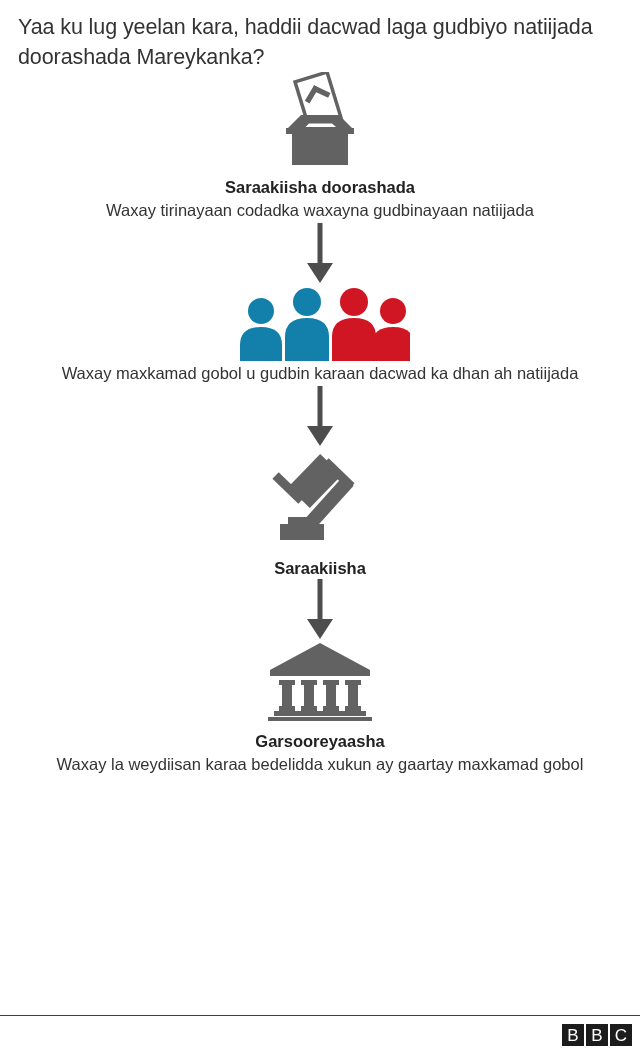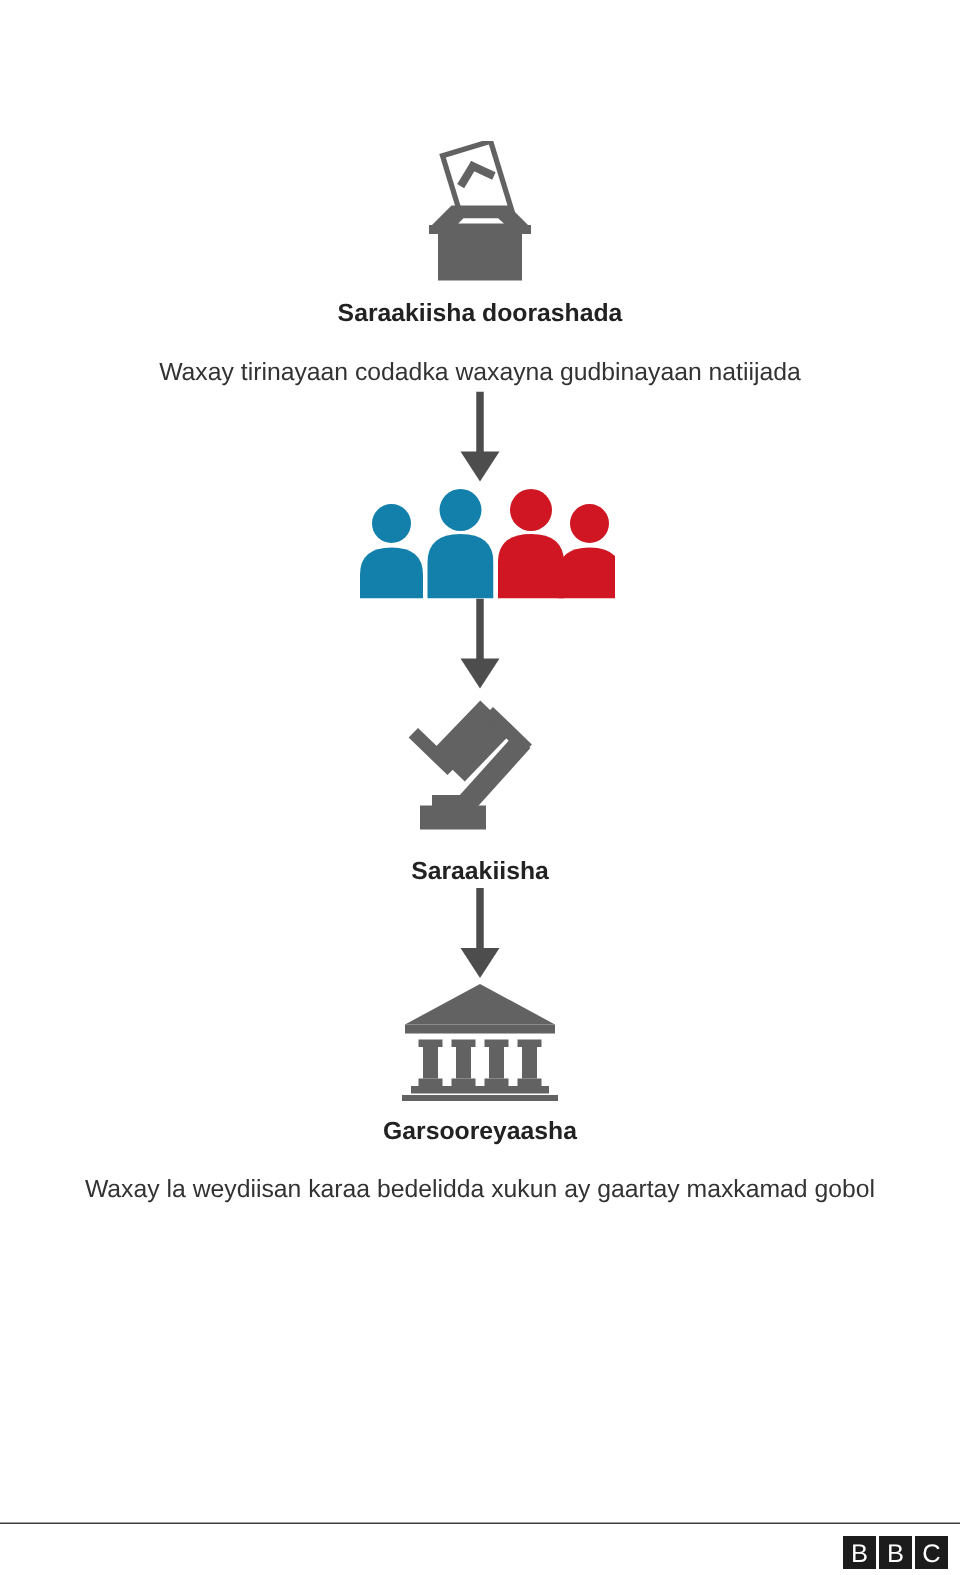--- a/index.html
+++ b/index.html
@@ -120,6 +120,7 @@
 
 <div id="infographic">
 
+  <div class="title">Yaa ku lug yeelan kara, haddii dacwad laga gudbiyo natiijada doorashada Mareykanka?</div>
 
   <div class="flow">
 

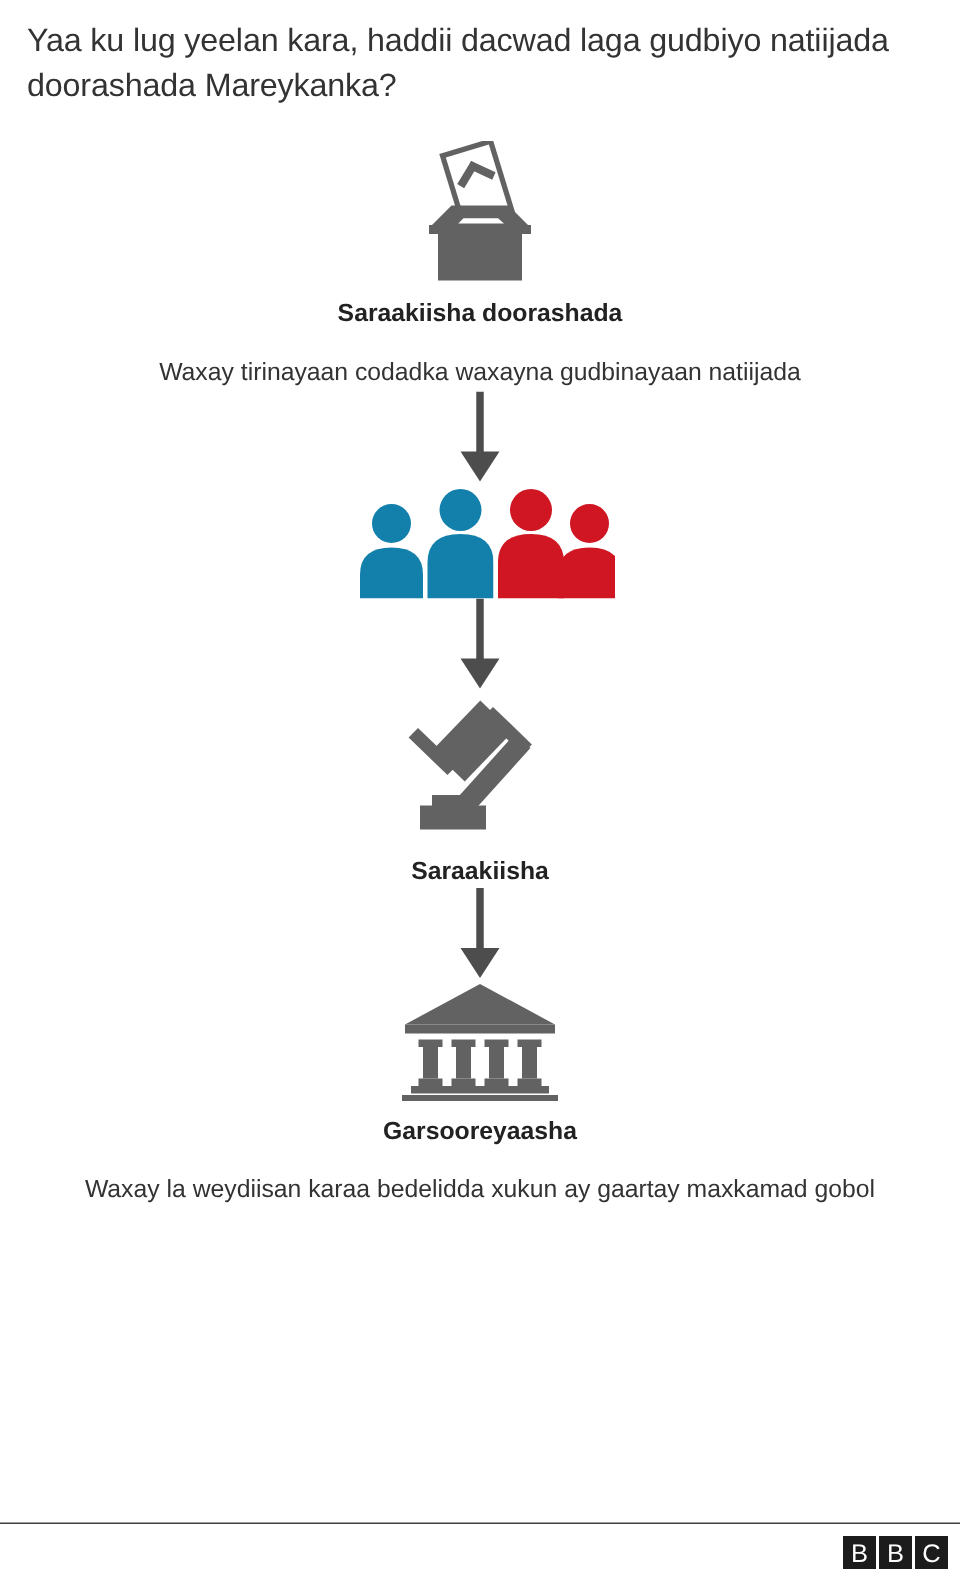--- a/index.html
+++ b/index.html
@@ -40,7 +40,7 @@
   
   .flow {
     position: absolute;
-    top: 94px;
+    top: 72px;
     left: 0;
     width: 640px;
   }

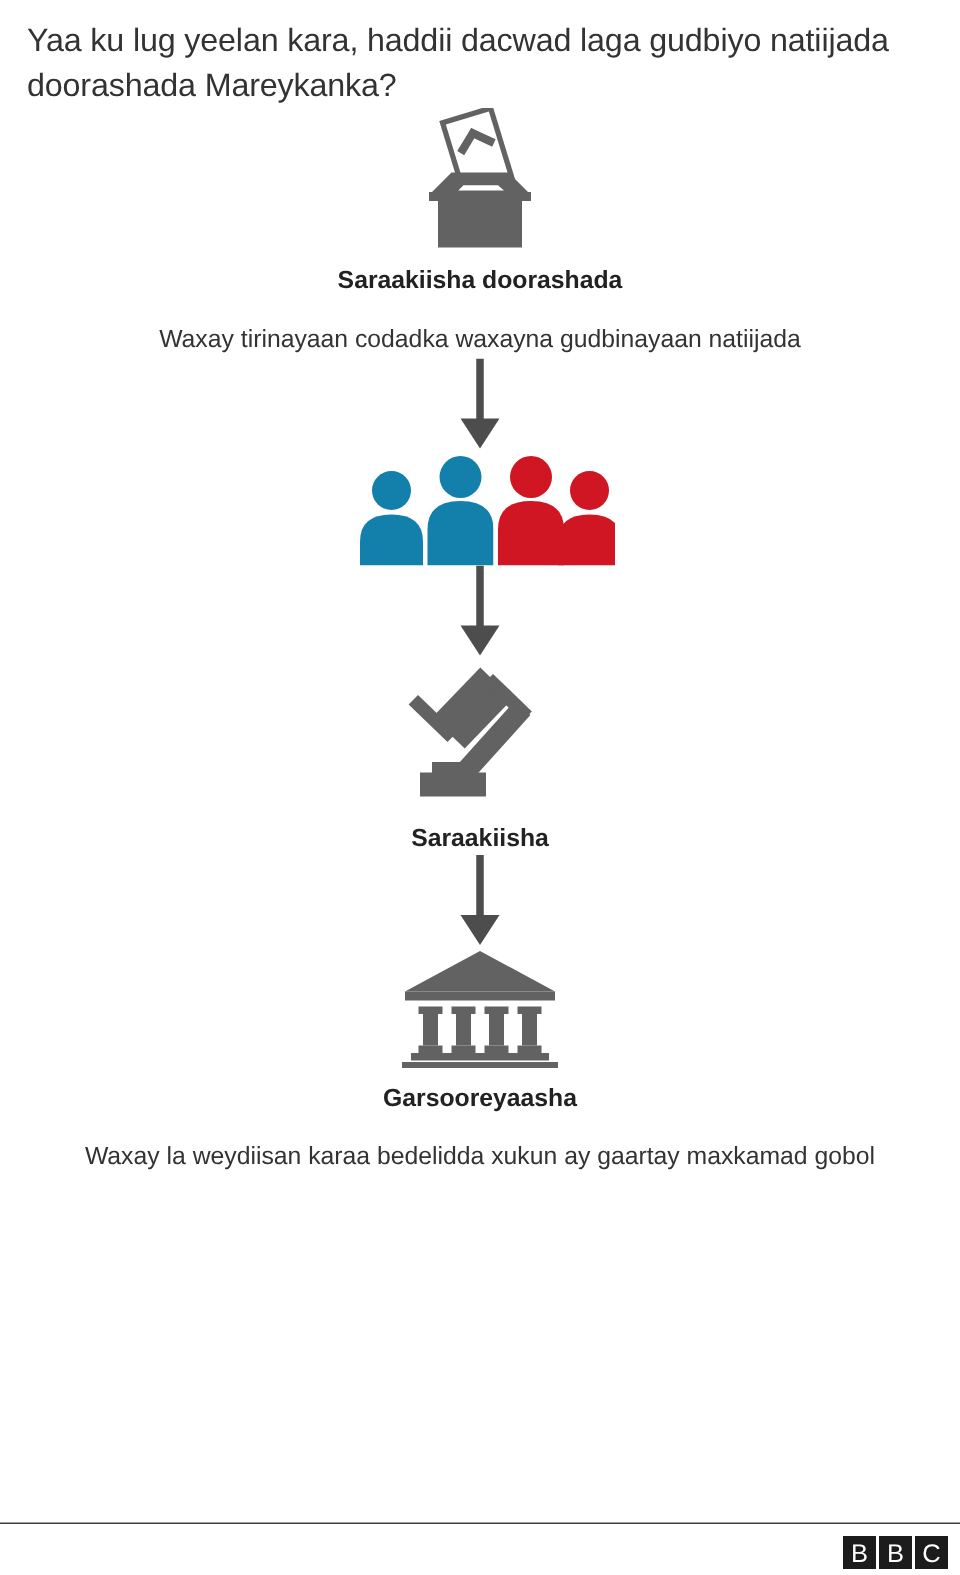--- a/index.html
+++ b/index.html
@@ -73,7 +73,7 @@
     color: #333333;
     text-align: center;
     line-height: 25px;
-    margin-top: 16px;
+    margin-top: 0;
     max-width: 560px;
   }
 

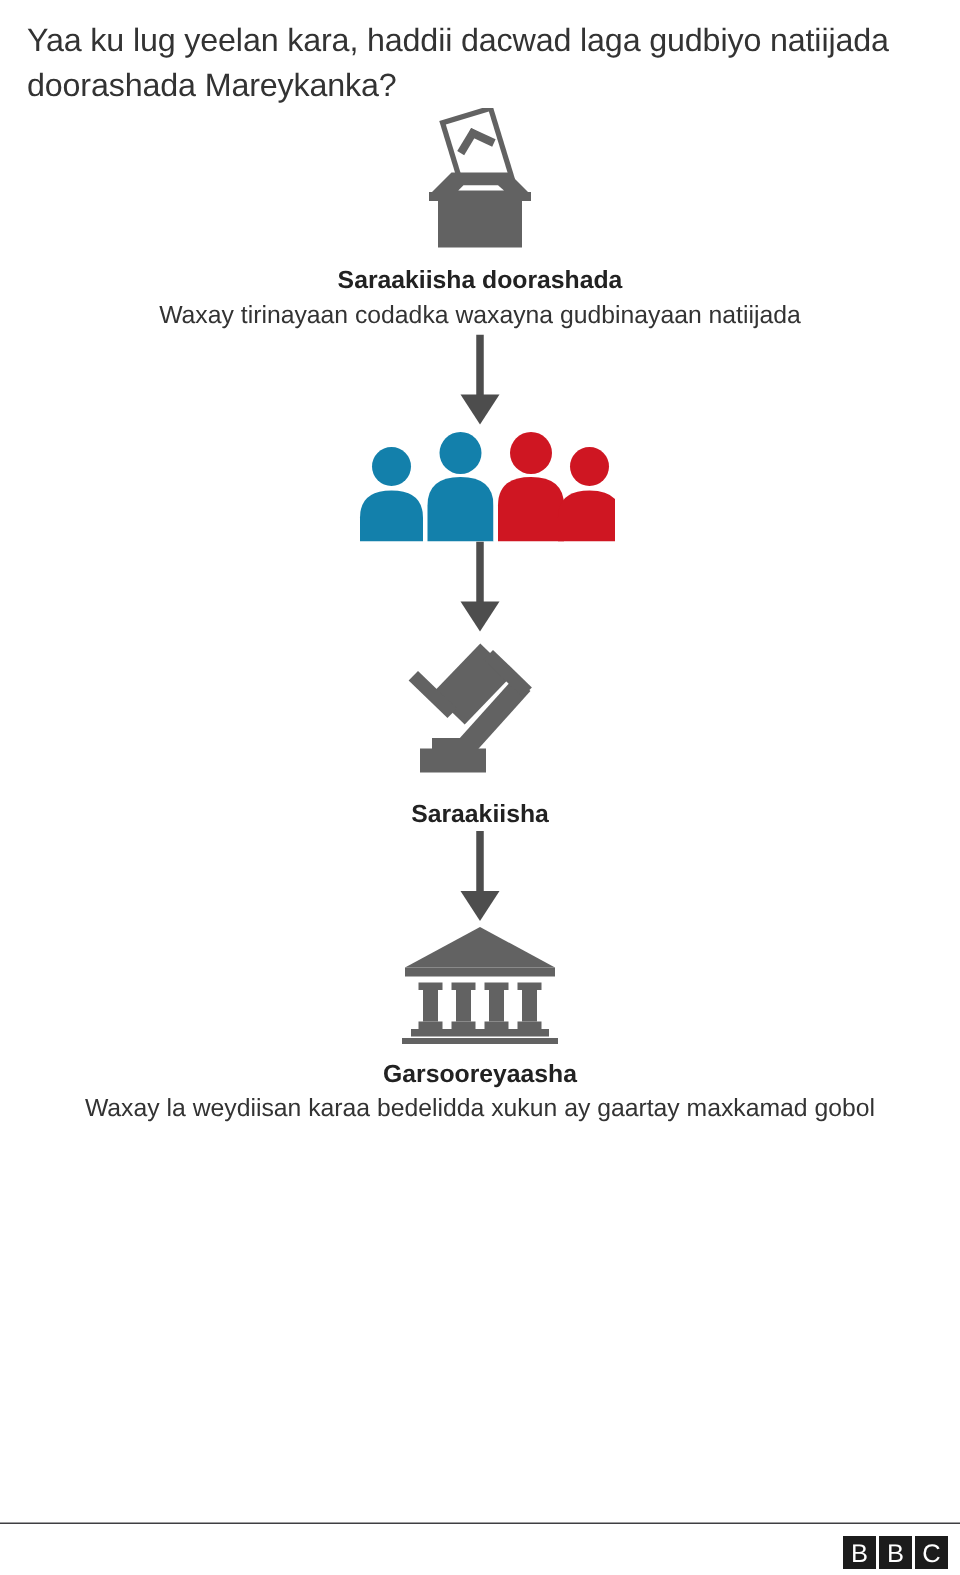--- a/index.html
+++ b/index.html
@@ -186,6 +186,7 @@
           </g>
         </svg>
       </div>
+      <div class="step-desc">Waxay maxkamad gobol u gudbin karaan dacwad ka dhan ah natiijada</div>
     </div>
 
     <div class="connector">

